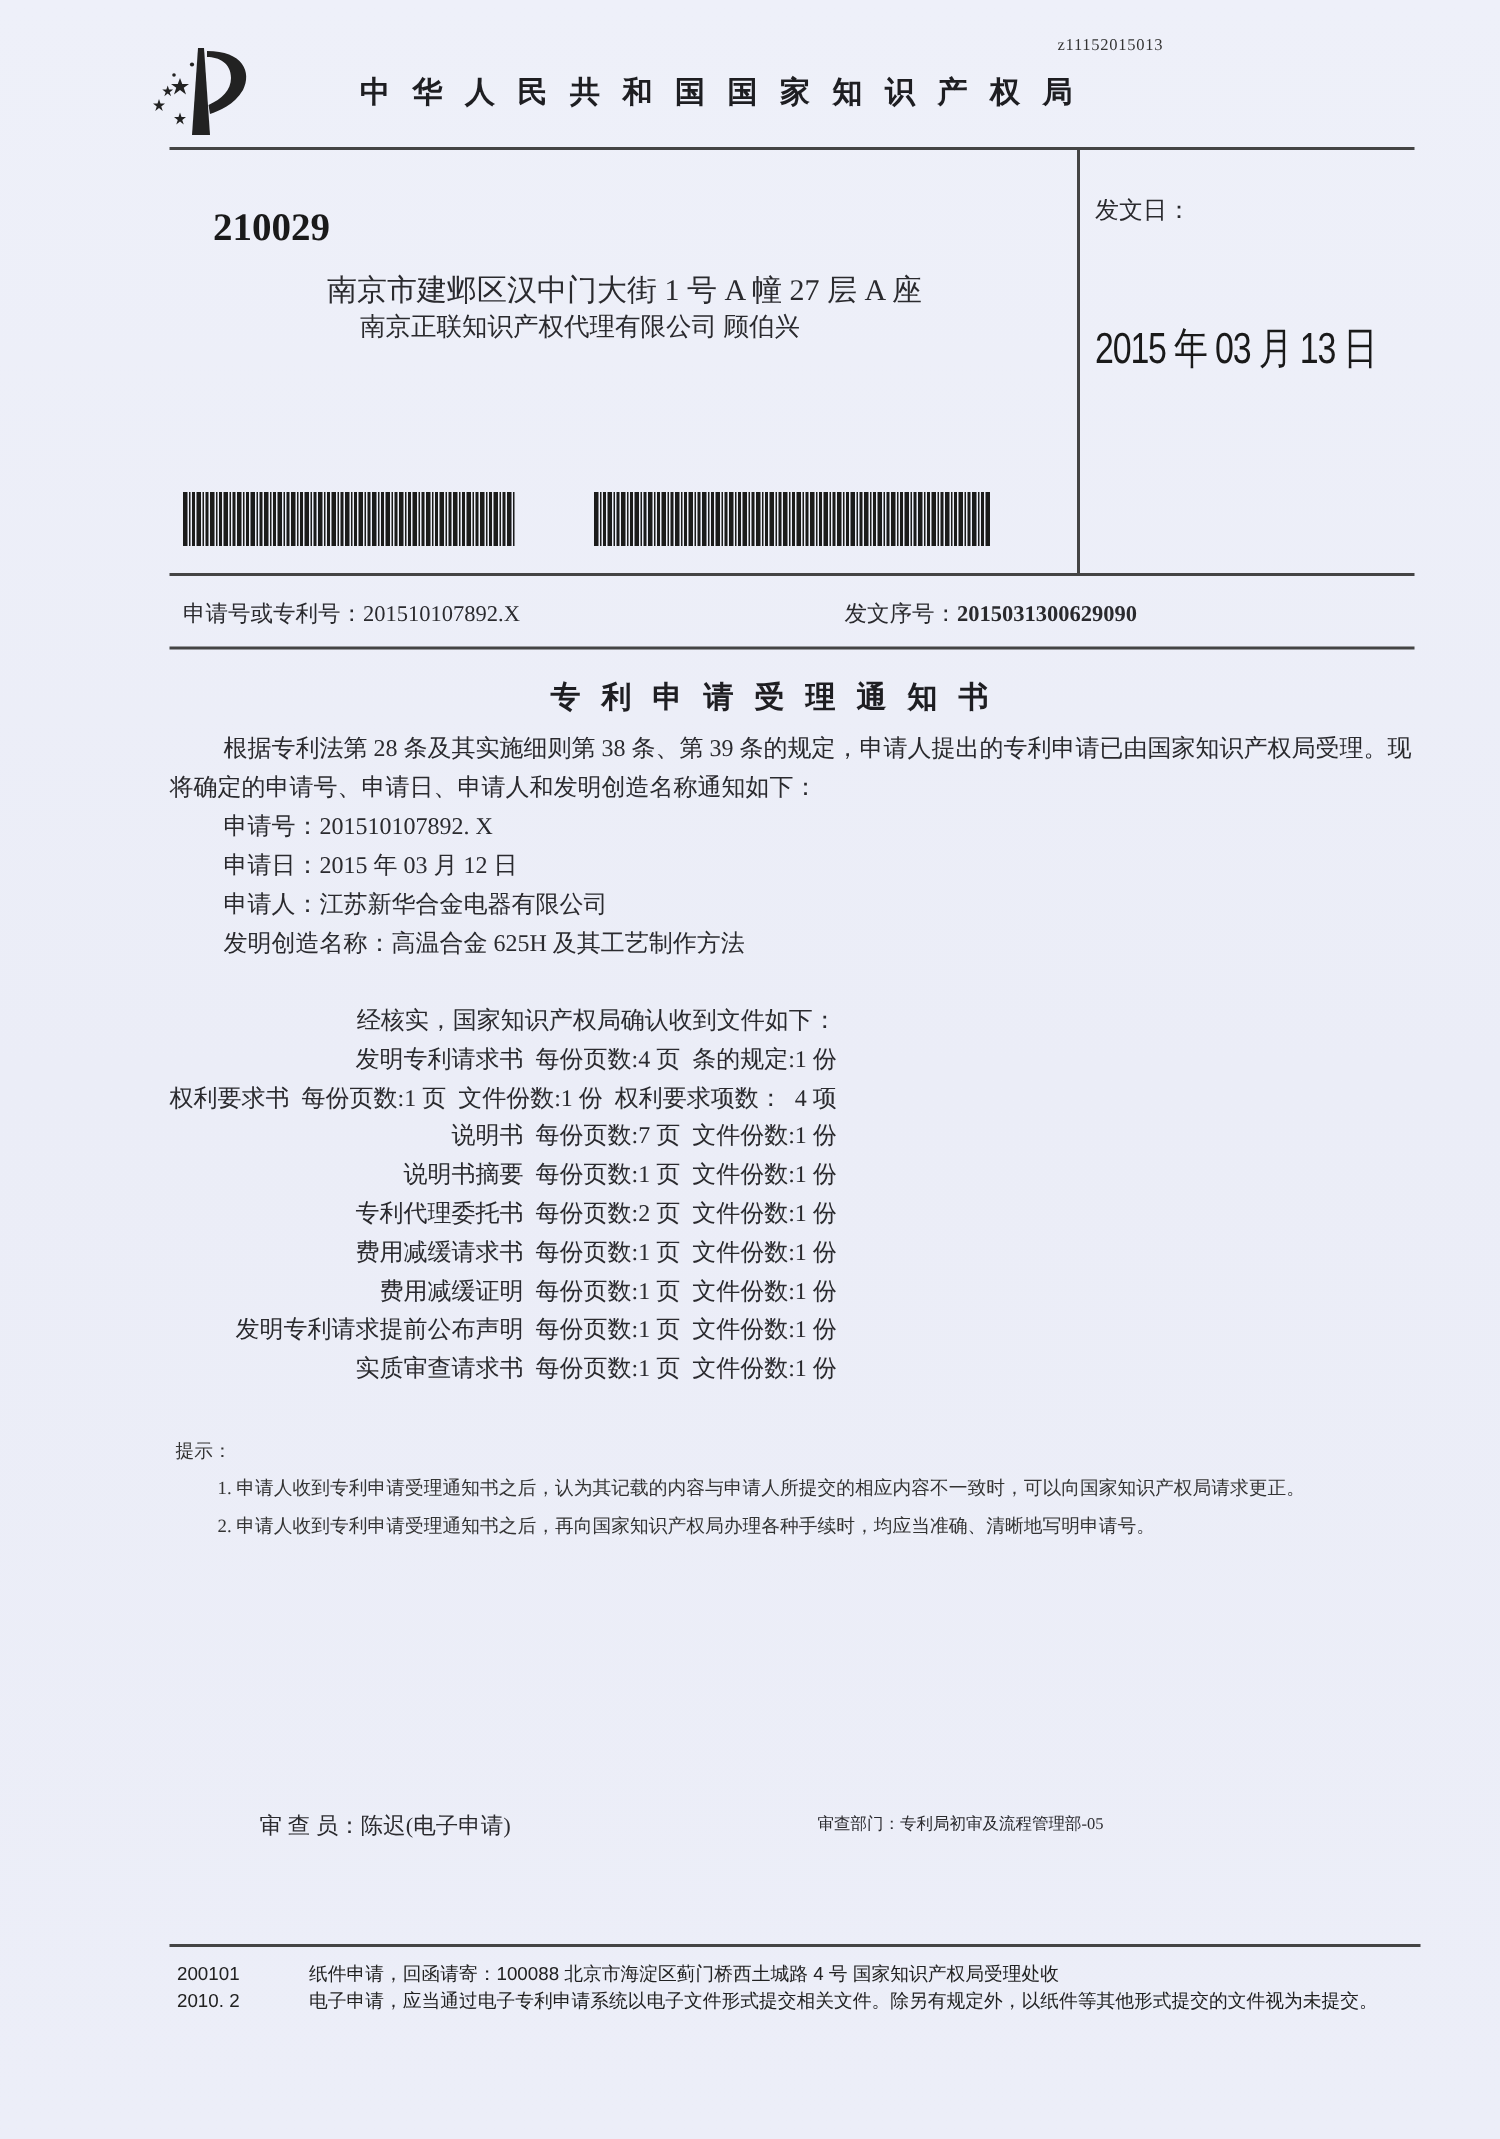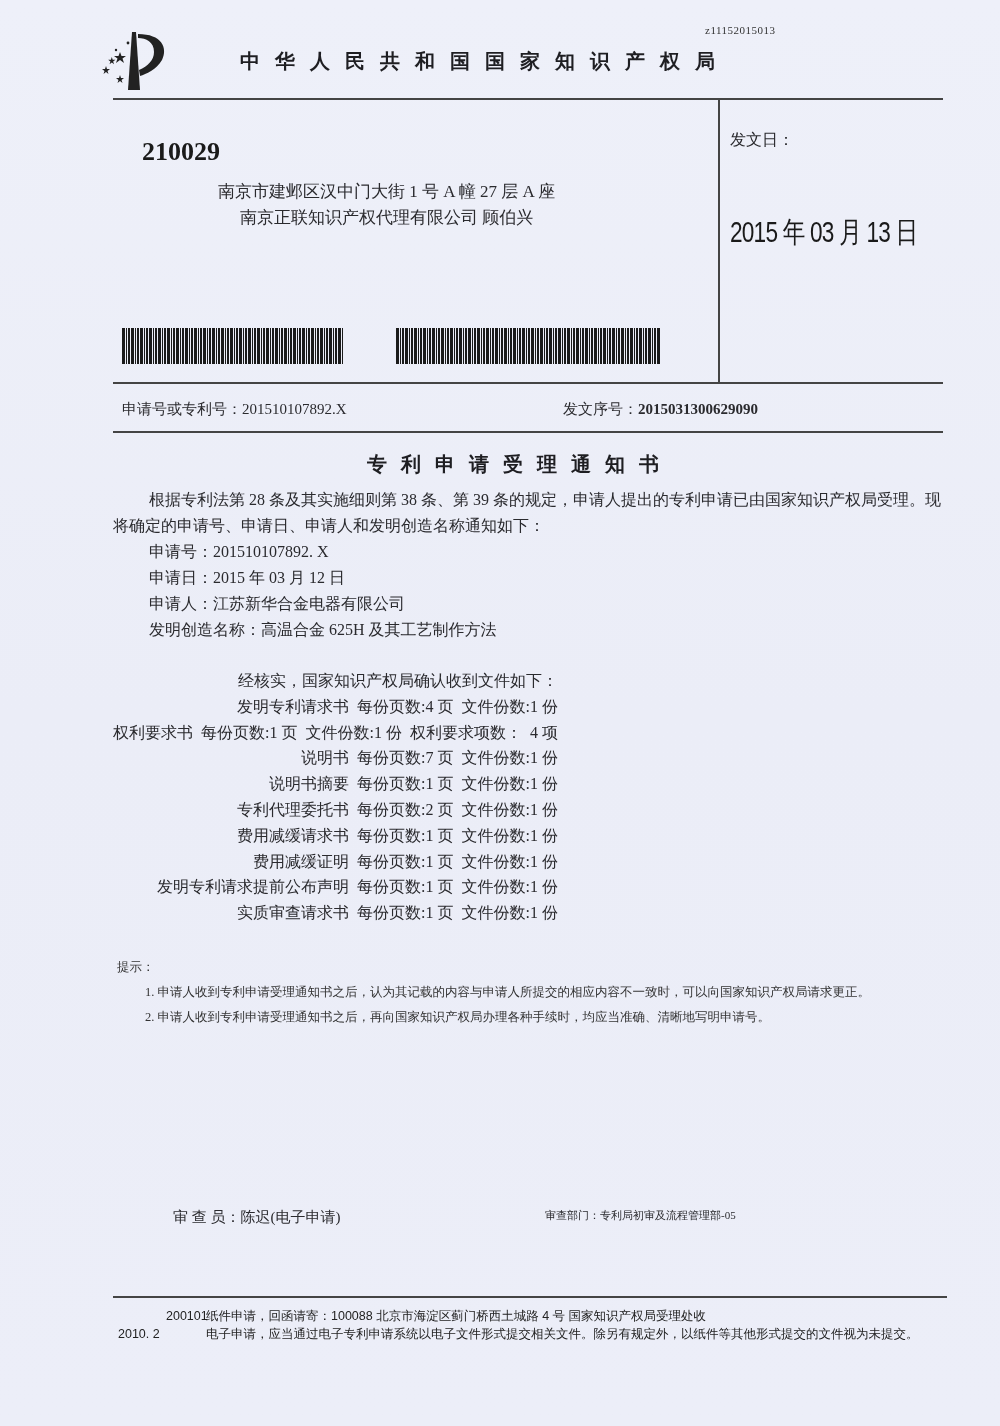--- a/index.html
+++ b/index.html
@@ -31,7 +31,7 @@
 
     
     .postcode { left: 142px; top: 137px; font-size: 26px; font-weight: bold; font-family: "Liberation Serif", serif; color: #1a1a1a; }
-    .addr1 { left: 218px; top: 180px; font-size: 17px; font-family: "Liberation Serif", serif; }
+    .addr1 { left: 218px; top: 180px; font-size: 20px; font-family: "Liberation Serif", serif; }
     .addr2 { left: 240px; top: 206px; font-size: 17px; font-family: "Liberation Serif", serif; }
 
     .issue-label { left: 730px; top: 130px; font-size: 16px; font-family: Liberation Serif, serif; }

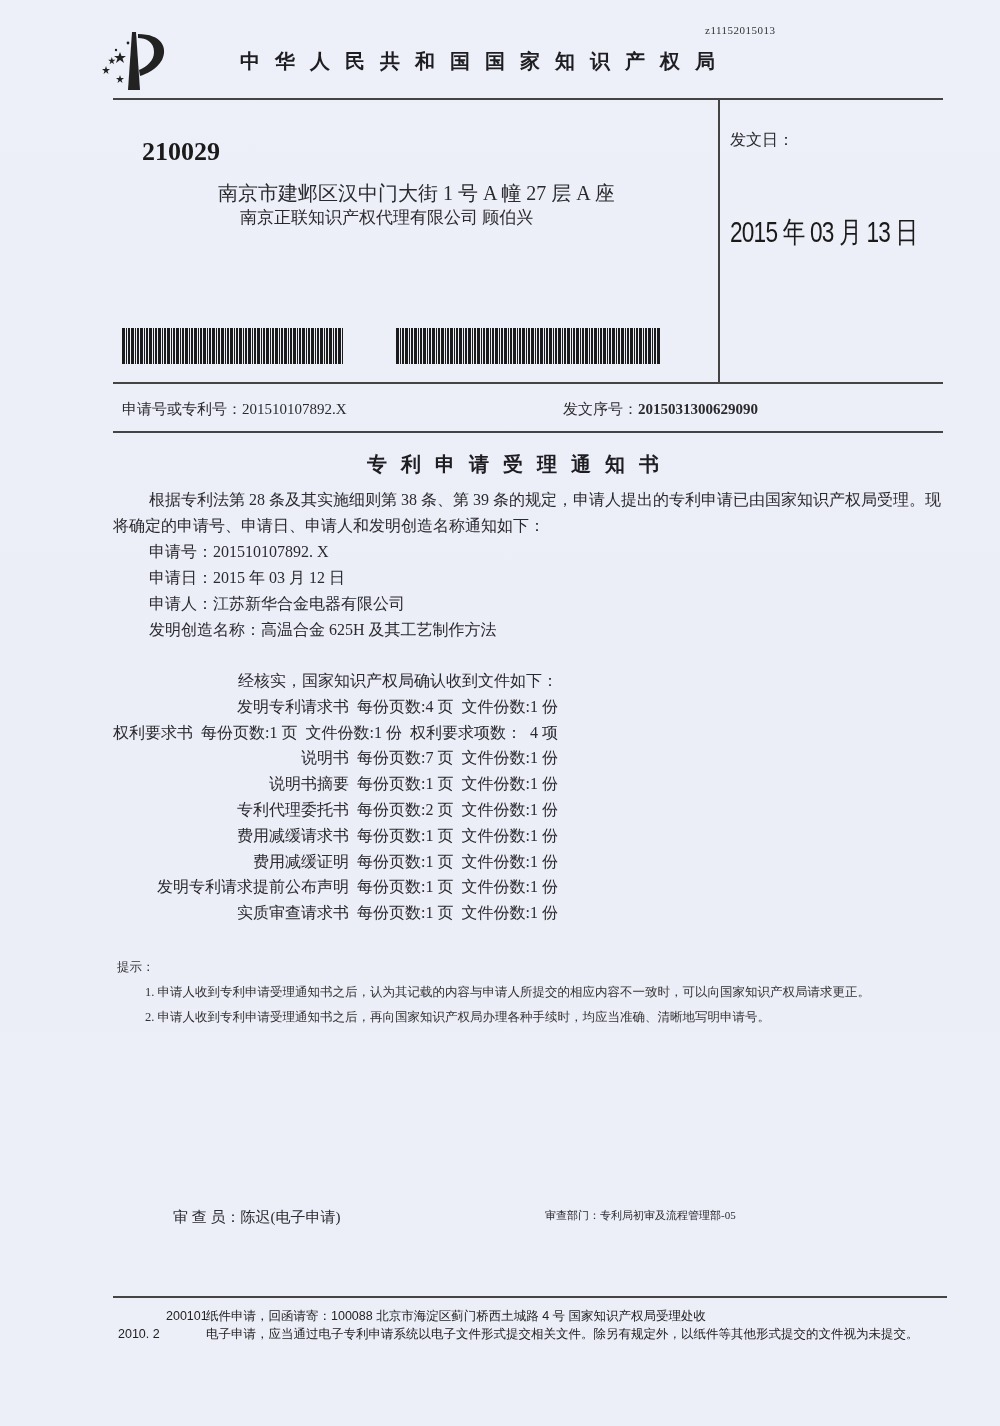--- a/index.html
+++ b/index.html
@@ -299,7 +299,7 @@
 
   <div class="abs body-text files">
     <div>经核实，国家知识产权局确认收到文件如下：</div>
-    <div>发明专利请求书  每份页数:4 页  文件份数:1 份</div>
+    <div>发明专利请求书  每份页数:4 页  条的规定:1 份</div>
     <div>权利要求书  每份页数:1 页  文件份数:1 份  权利要求项数：  4 项</div>
     <div>说明书  每份页数:7 页  文件份数:1 份</div>
     <div>说明书摘要  每份页数:1 页  文件份数:1 份</div>

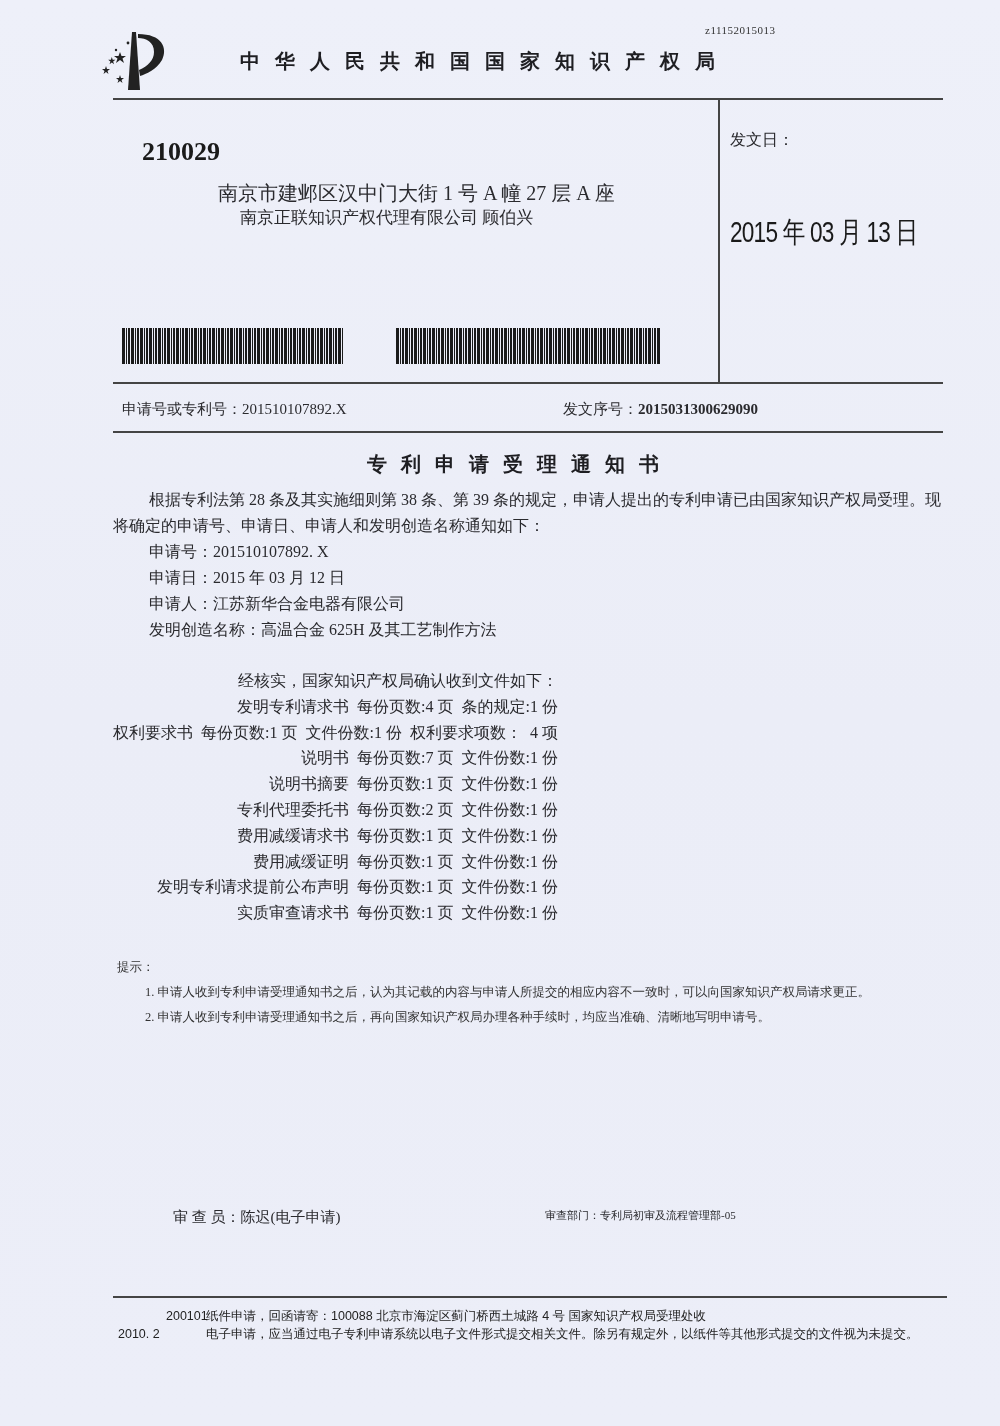--- a/index.html
+++ b/index.html
@@ -71,7 +71,7 @@
     .dept { left: 545px; top: 1208px; font-size: 11px; font-family: "Liberation Serif", serif; }
 
     .footer { font-family: "Liberation Sans", sans-serif; font-size: 12.5px; color: #222; line-height: 16px; }
-    .f-code1 { left: 118px; top: 1308px; margin-left: 48px; }
+    .f-code1 { left: 118px; top: 1308px; }
     .f-code2 { left: 118px; top: 1326px; }
     .f-line1 { left: 206px; top: 1308px; }
     .f-line2 { left: 206px; top: 1326px; width: 760px; }

